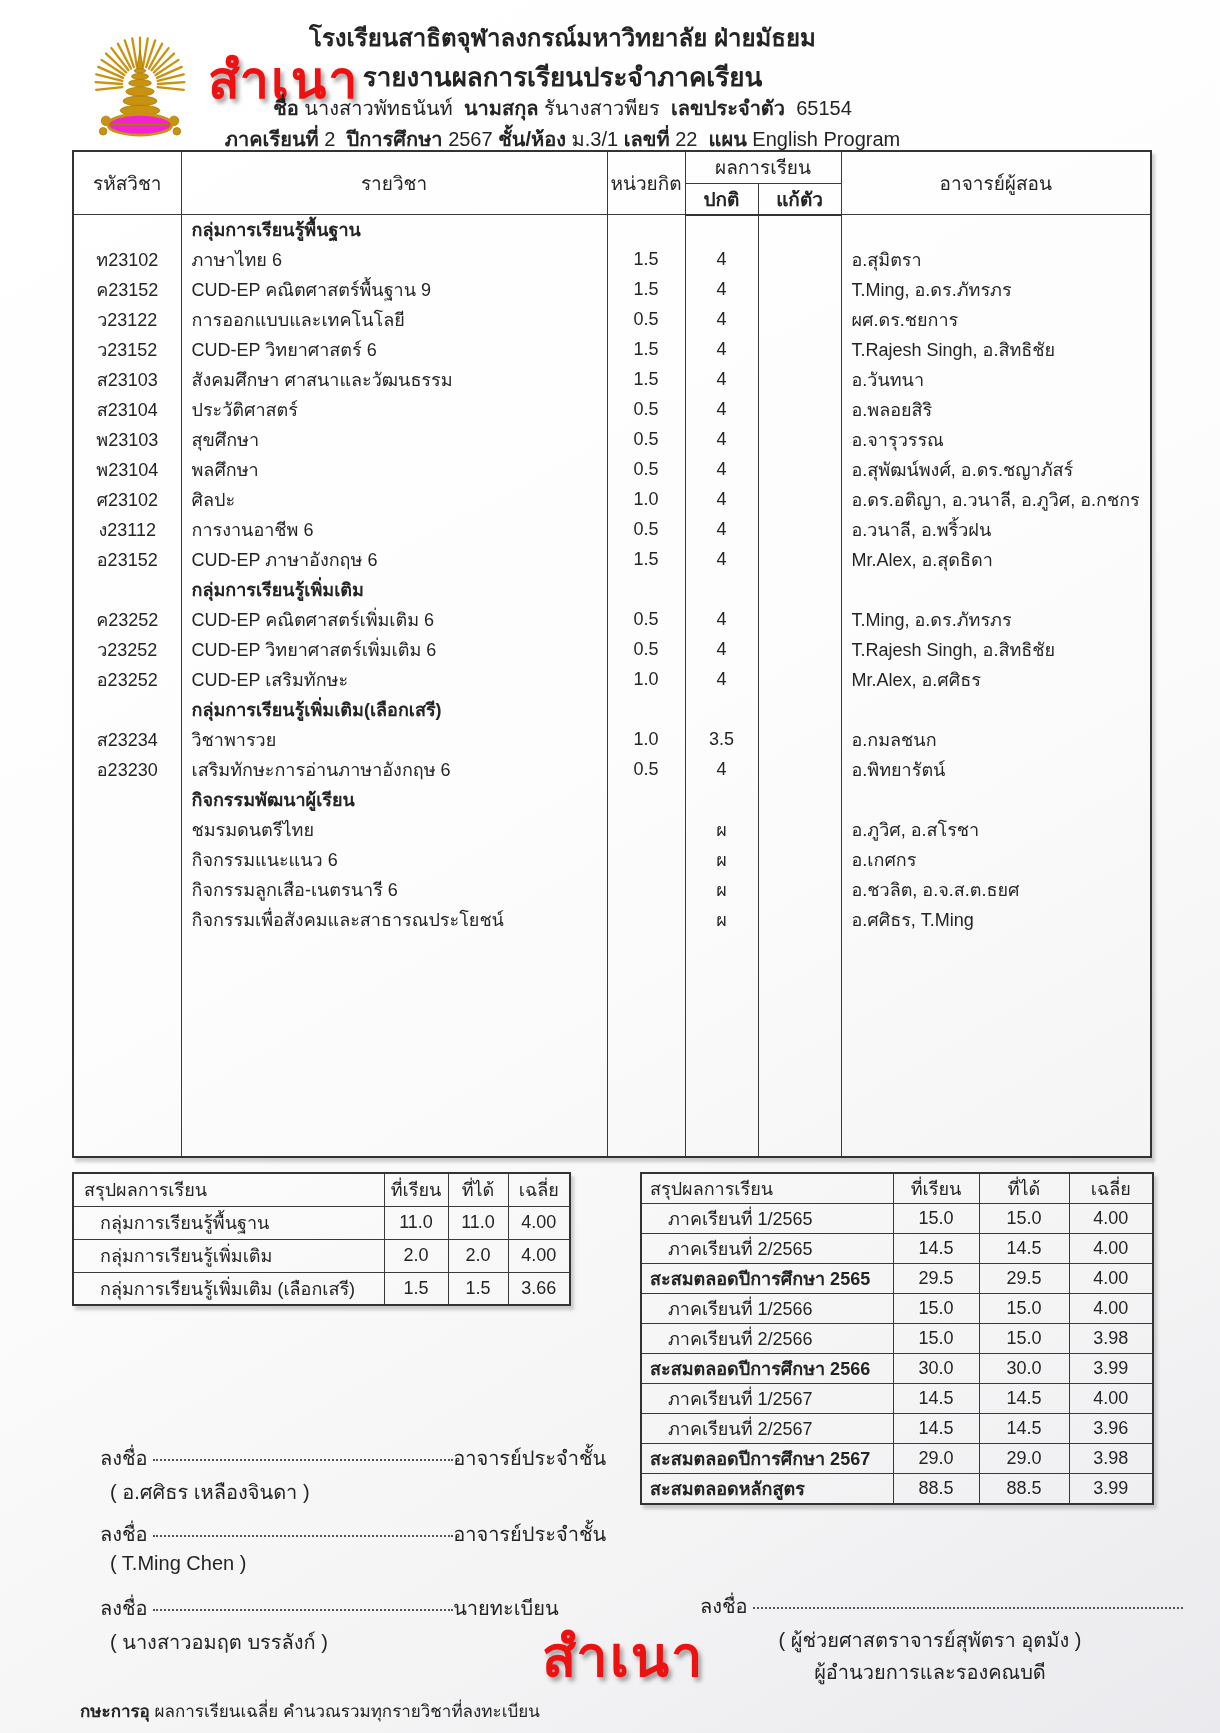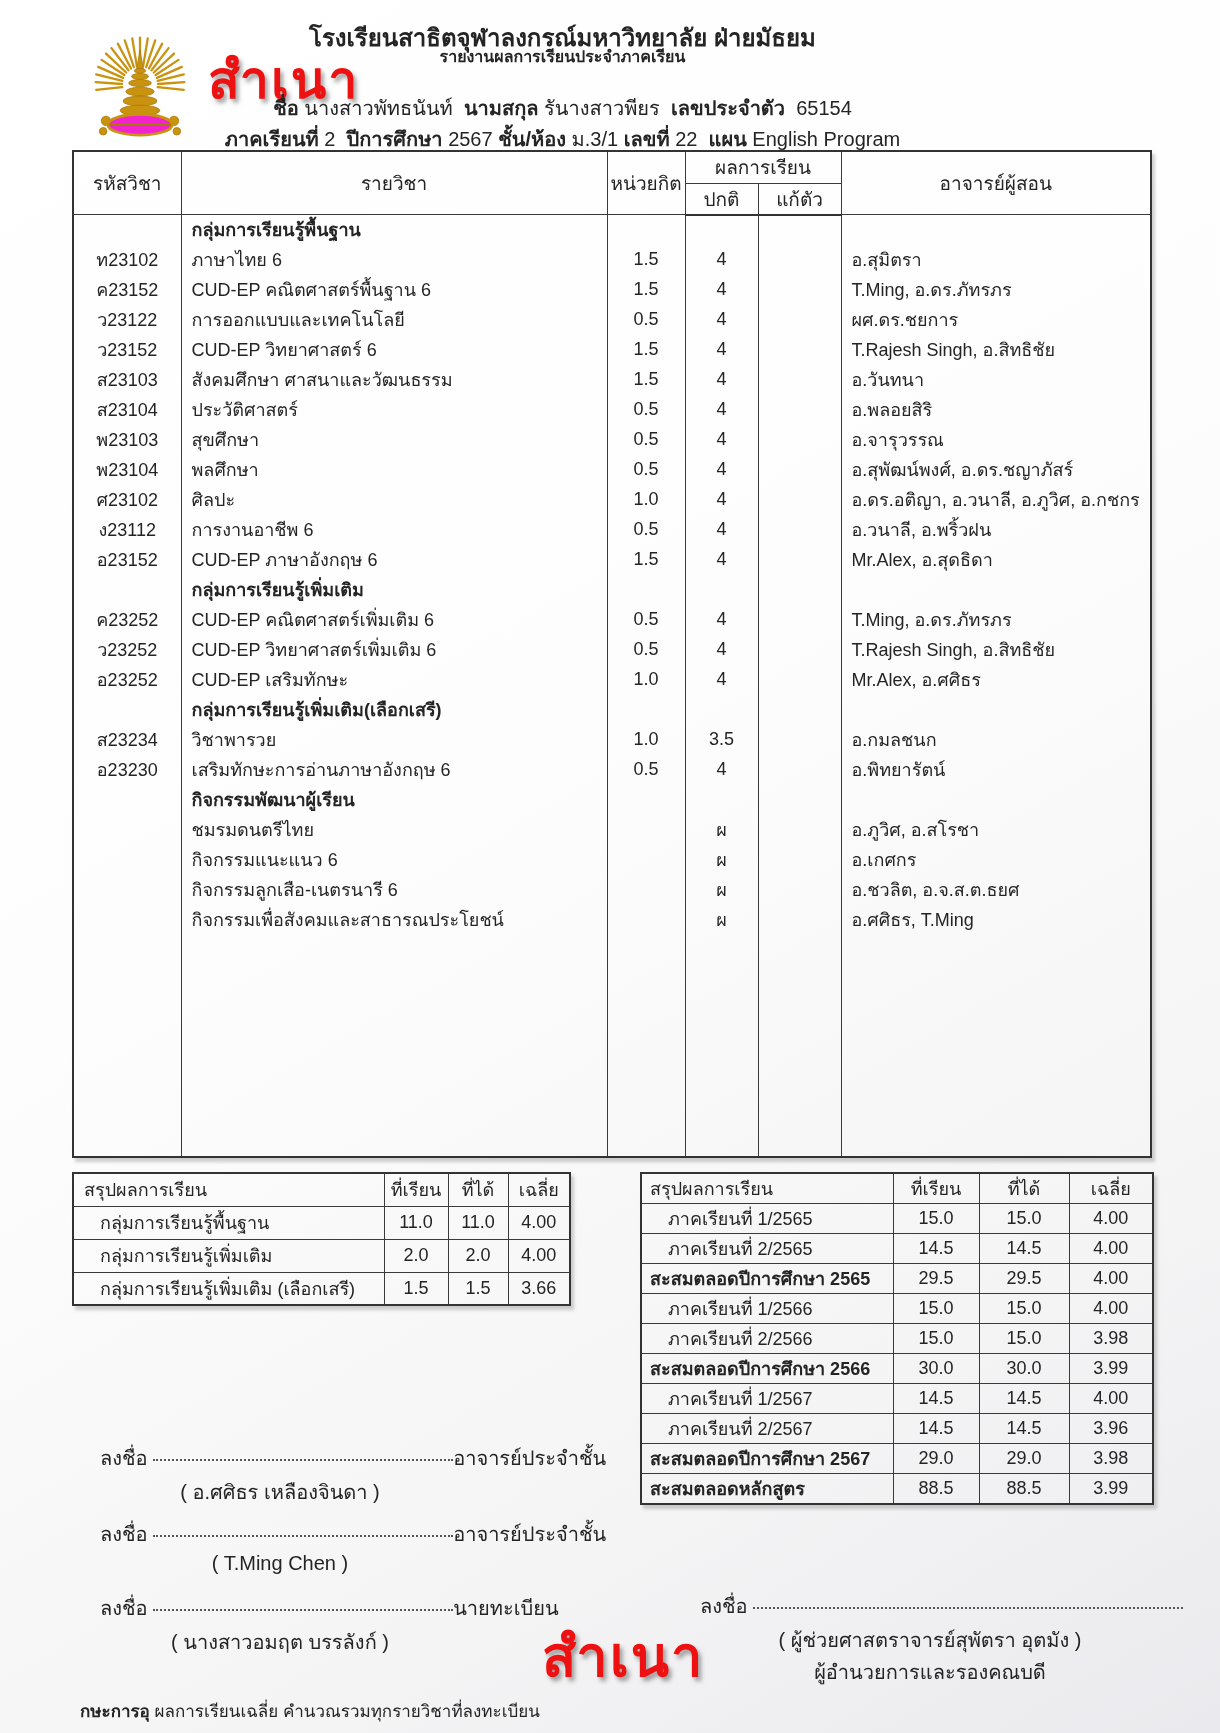--- a/index.html
+++ b/index.html
@@ -17,7 +17,7 @@
   .stamp-bottom { left:542px; top:1612px; font-size:56px; }
   .head-line { position:absolute; left:0; width:1125px; text-align:center; white-space:nowrap; }
   .hl1 { top:18px;  font-size:24px; font-weight:bold; }
-  .hl2 { top:44px;  font-size:16px; font-weight:bold; }
+  .hl2 { top:56px;  font-size:26px; font-weight:bold; }
   .hl3 { top:92px;  font-size:20px; }
   .hl4 { top:123px; font-size:20px; }
   .hl3 b, .hl4 b { font-weight:bold; }

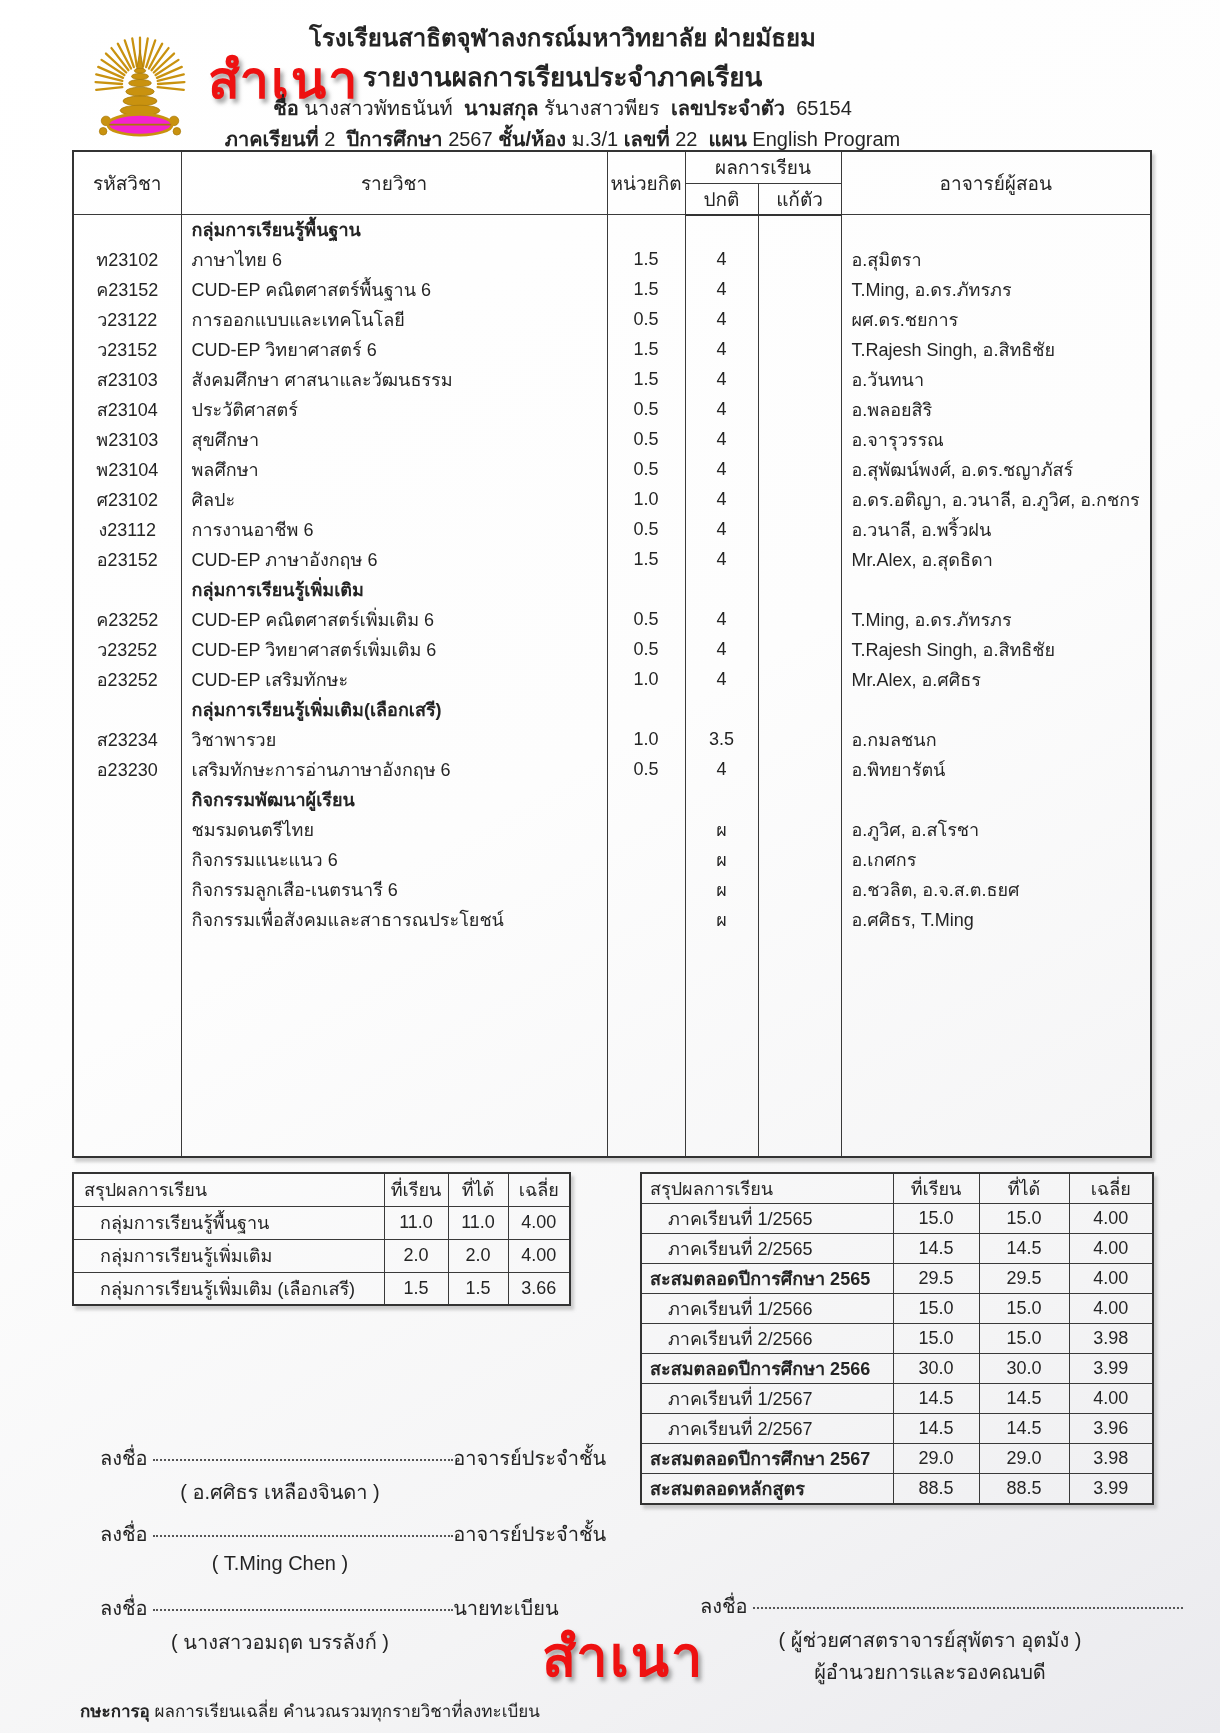--- a/index.html
+++ b/index.html
@@ -41,7 +41,7 @@
   td.sec { font-weight:bold; }
   
   .grades tbody td { border-top:none; border-bottom:none; }
-  .grades thead tr.hrow2 th { border-bottom:2px solid #333; }
+  .grades thead tr.hrow2 th { border-bottom:2px solid #333;font-weight:bold; }
   
   .summary { position:absolute; font-size:18px; border:2px solid #333; }
   .summary th { font-weight:normal; }

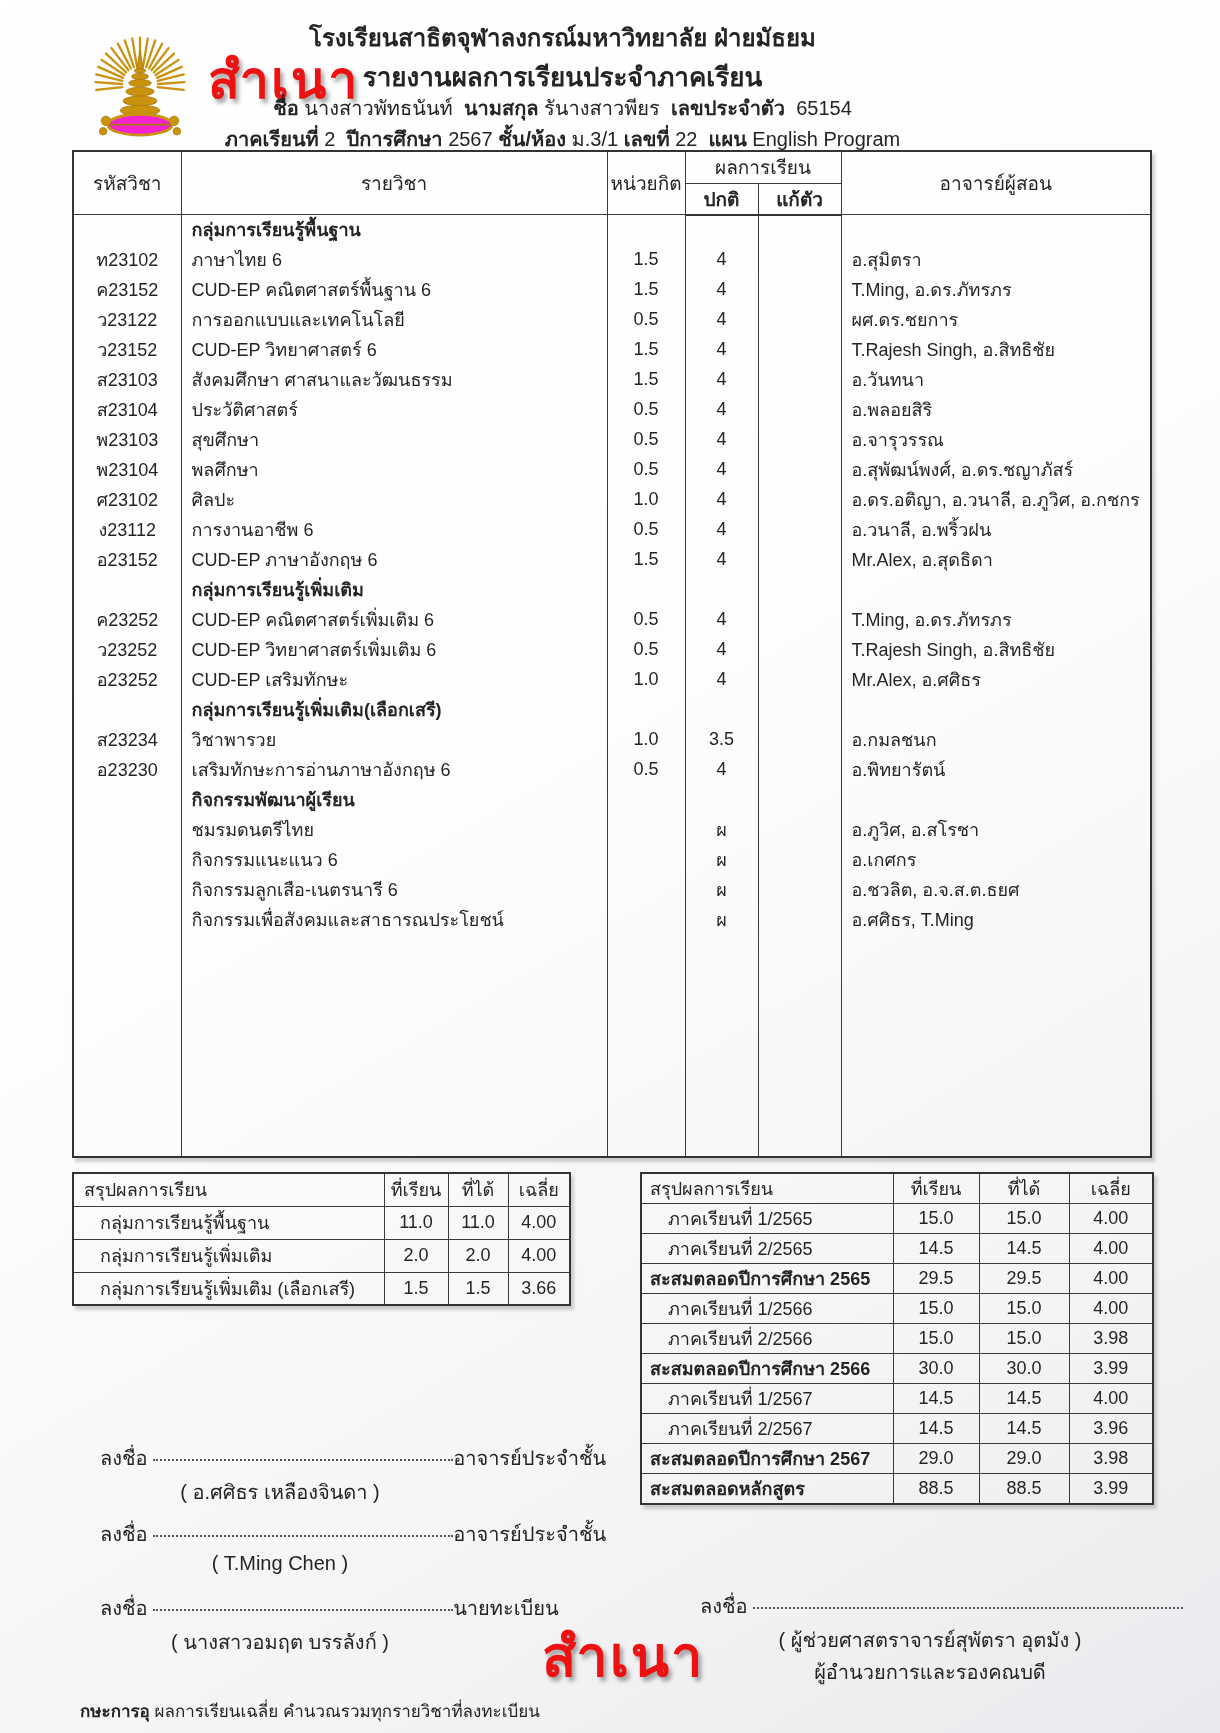--- a/index.html
+++ b/index.html
@@ -175,7 +175,7 @@
         </tr>
         <tr>
           <td class="c-code">ค23152</td>
-          <td class="c-subject">CUD-EP คณิตศาสตร์พื้นฐาน 6</td>
+          <td class="c-subject">CUD-EP คณิตศาสตร์พื้นฐาน 9</td>
           <td class="c-credit">1.5</td>
           <td class="c-normal">4</td>
           <td class="c-retake"></td>

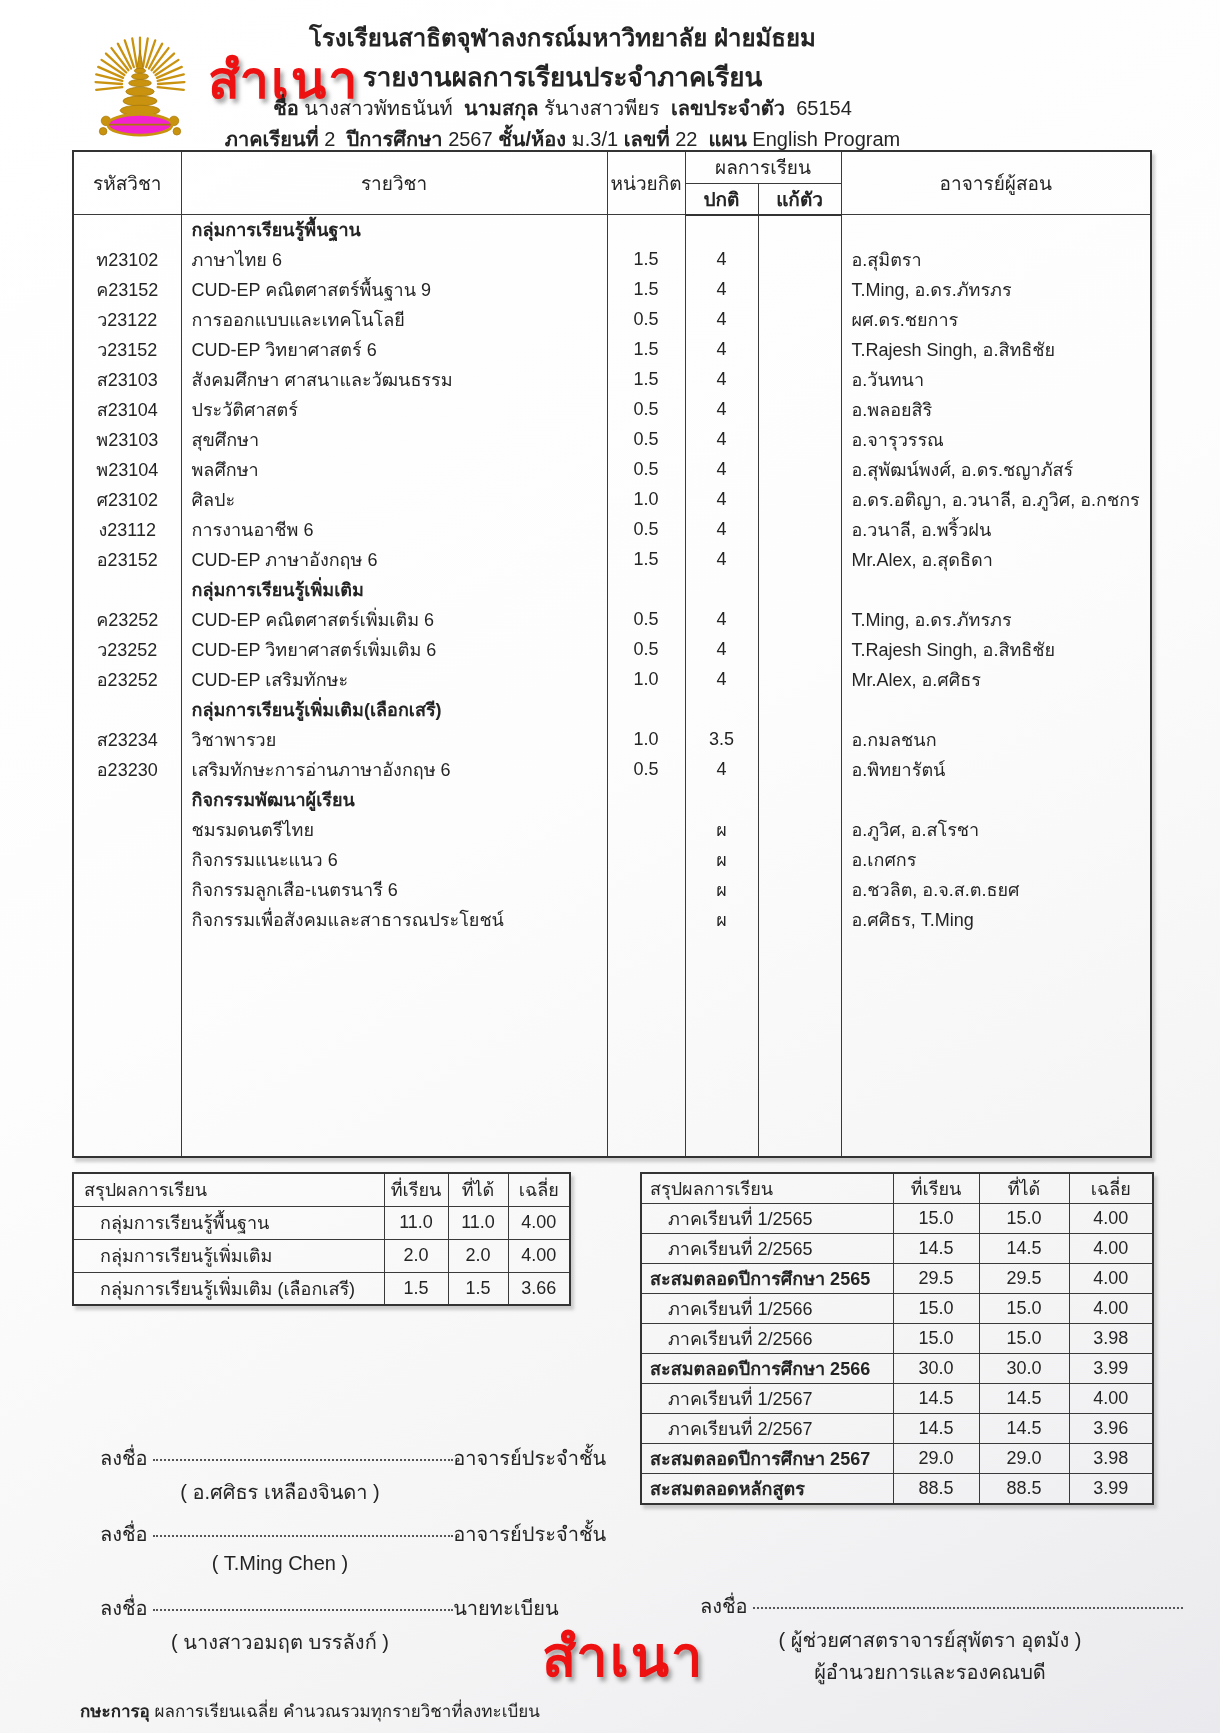--- a/index.html
+++ b/index.html
@@ -57,7 +57,7 @@
   .sig { position:absolute; font-size:20px; white-space:nowrap;margin-left:20px; }
   .dots { display:inline-block; border-bottom:2px dotted #555; transform:translateY(-4px); }
   .dots-l { width:300px; } .dots-r { width:430px; }
-  .sig-name { position:absolute; font-size:20px; width:340px; text-align:center; }
+  .sig-name { position:absolute; font-size:20px; width:340px; text-align:left; }
   .sig-role-line { position:absolute; font-size:20px; width:460px; text-align:center; }
   .footnote { position:absolute; left:80px; top:1697px; font-size:17px; }
   .footnote b { font-weight:bold; }

